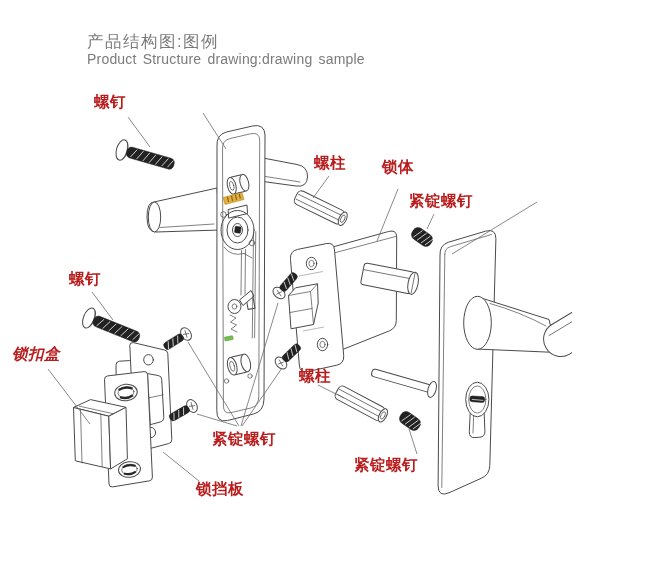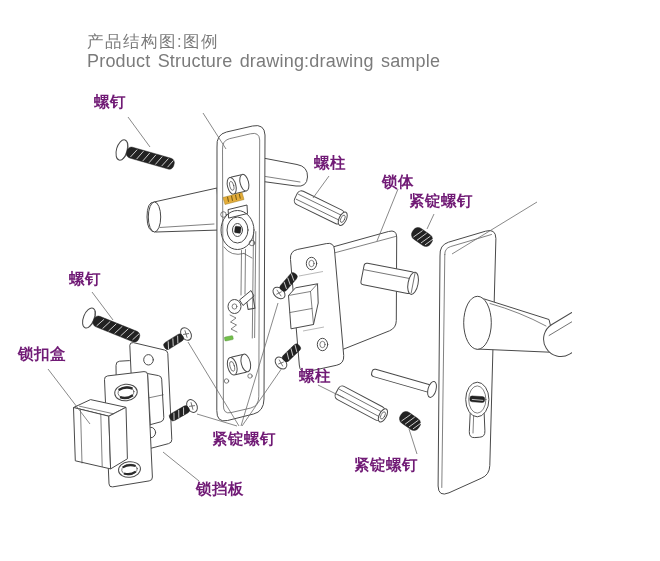--- a/index.html
+++ b/index.html
@@ -8,7 +8,7 @@
   #art{position:absolute;left:0;top:0;}
   .txt{position:absolute;white-space:nowrap;color:#701a75;}
   .title{font-size:16.5px;color:#7b7b7b;letter-spacing:1.5px;}
-  .subtitle{font-size:18px;color:#7b7b7b;letter-spacing:0.2px;word-spacing:2px;}
+  .subtitle{font-size:14px;color:#7b7b7b;letter-spacing:0.2px;word-spacing:2px;}
   .lbl{font-size:15.5px;font-weight:700;letter-spacing:0.5px;}
   
   .ln{fill:none;stroke:#4a4a4a;stroke-width:1;stroke-linejoin:round;stroke-linecap:round;}

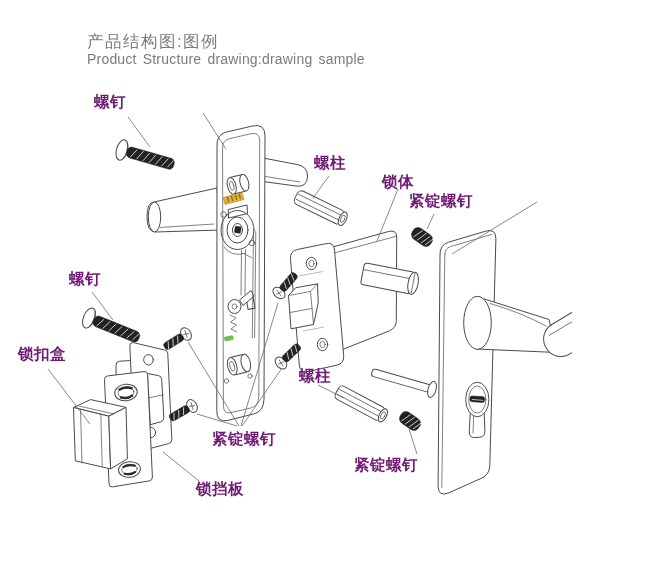--- a/index.html
+++ b/index.html
@@ -6,7 +6,7 @@
   #canvas{position:relative;width:572px;height:561px;background:#fff;overflow:hidden;
           font-family:"Liberation Sans",sans-serif;}
   #art{position:absolute;left:0;top:0;}
-  .txt{position:absolute;white-space:nowrap;color:#701a75;}
+  .txt{position:absolute;white-space:nowrap;color:#b91c1c;}
   .title{font-size:16.5px;color:#7b7b7b;letter-spacing:1.5px;}
   .subtitle{font-size:14px;color:#7b7b7b;letter-spacing:0.2px;word-spacing:2px;}
   .lbl{font-size:15.5px;font-weight:700;letter-spacing:0.5px;}

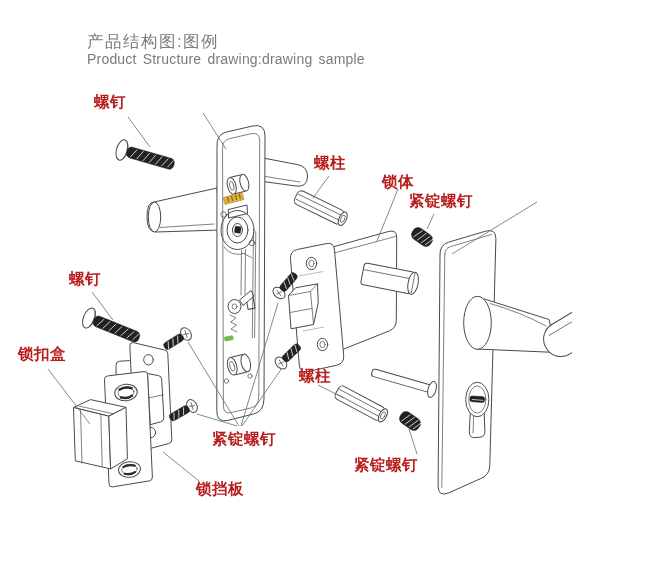--- a/index.html
+++ b/index.html
@@ -249,7 +249,7 @@
 
   <div class="txt lbl" style="left:94px;top:92px;">螺钉</div>
   <div class="txt lbl" style="left:314px;top:153px;">螺柱</div>
-  <div class="txt lbl" style="left:382px;top:172px;">锁体</div>
+  <div class="txt lbl" style="left:382px;top:157px;">锁体</div>
   <div class="txt lbl" style="left:409px;top:191px;">紧锭螺钉</div>
   <div class="txt lbl" style="left:69px;top:269px;">螺钉</div>
   <div class="txt lbl" style="left:18px;top:344px;">锁扣盒</div>

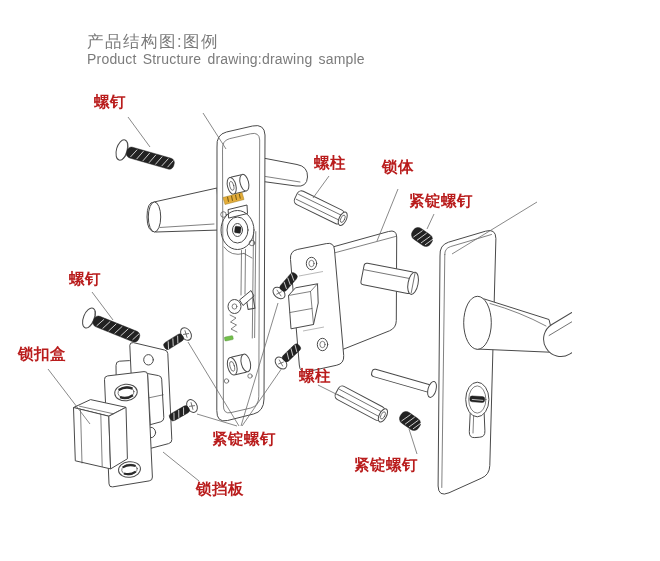--- a/index.html
+++ b/index.html
@@ -252,7 +252,7 @@
   <div class="txt lbl" style="left:382px;top:157px;">锁体</div>
   <div class="txt lbl" style="left:409px;top:191px;">紧锭螺钉</div>
   <div class="txt lbl" style="left:69px;top:269px;">螺钉</div>
-  <div class="txt lbl" style="left:18px;top:344px;">锁扣盒</div>
+  <div class="txt lbl" style="left:12px;top:344px;font-style:italic;">锁扣盒</div>
   <div class="txt lbl" style="left:299px;top:366px;">螺柱</div>
   <div class="txt lbl" style="left:212px;top:429px;">紧锭螺钉</div>
   <div class="txt lbl" style="left:354px;top:455px;">紧锭螺钉</div>

